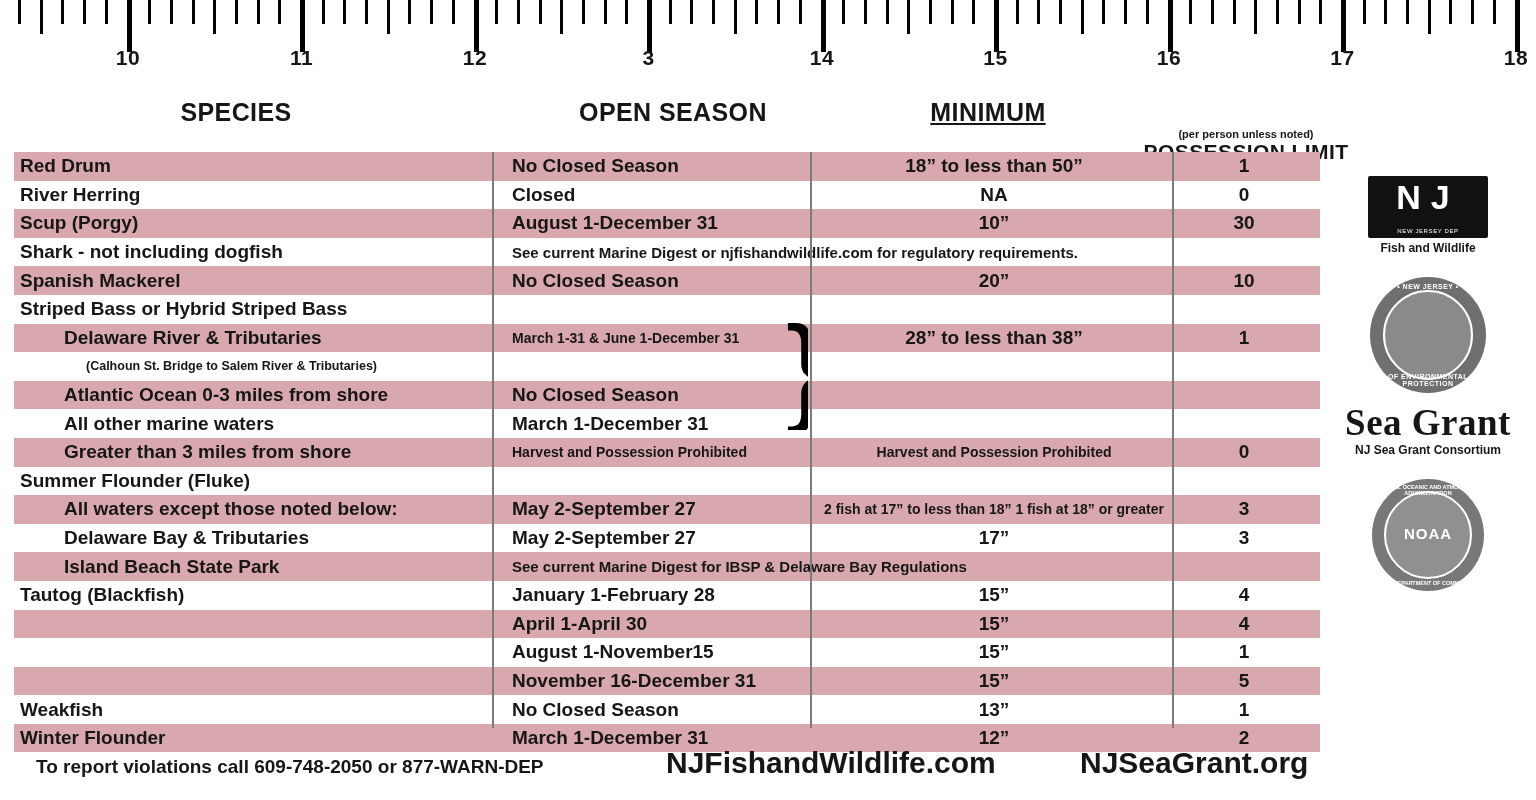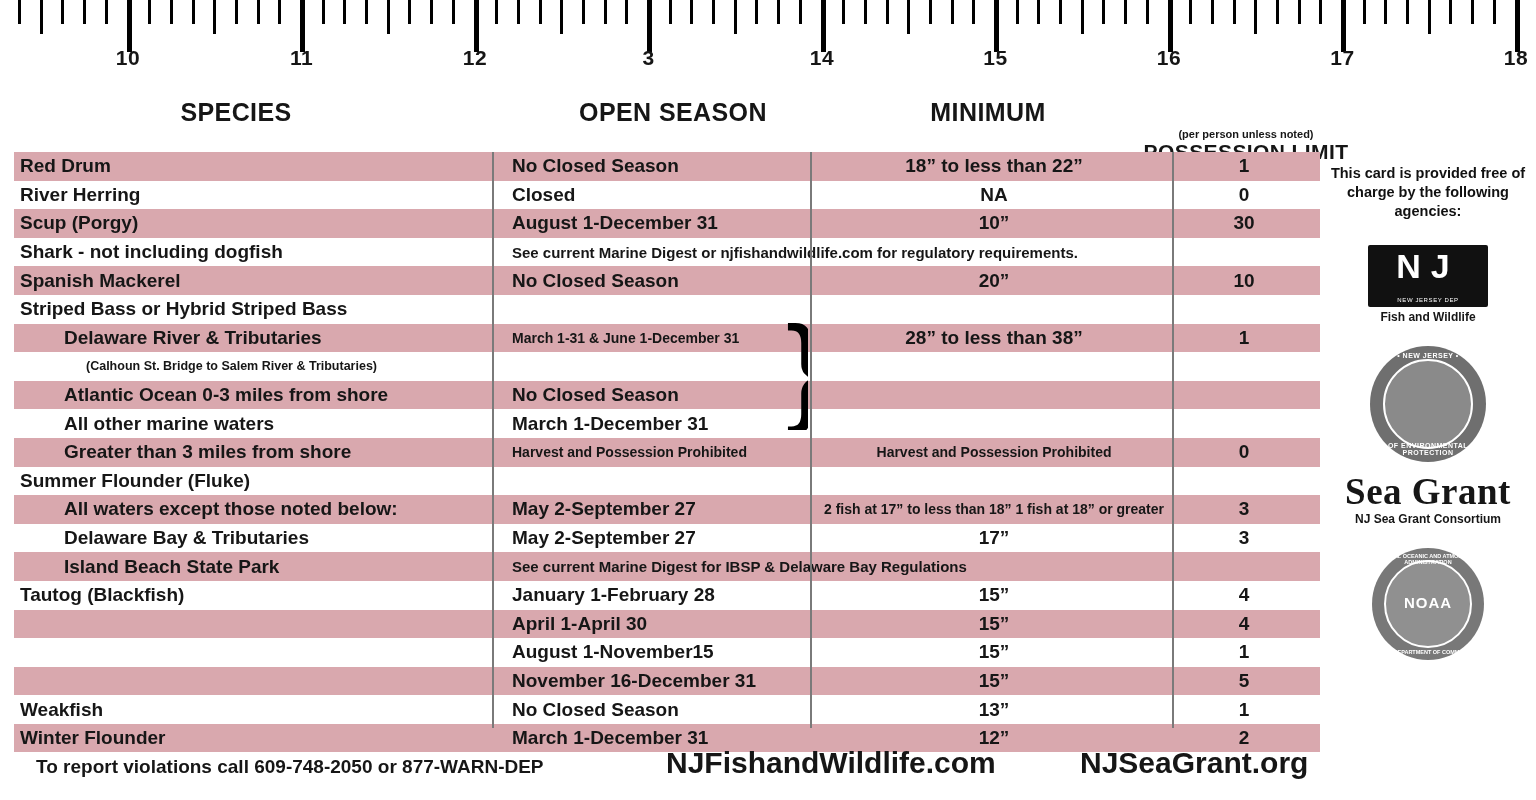--- a/index.html
+++ b/index.html
@@ -54,7 +54,7 @@
   }
   #head-species { left: 236px; top: 98px; }
   #head-season  { left: 673px; top: 98px; }
-  #head-minimum { left: 988px; top: 98px; }
+  #head-minimum { left: 988px; top: 98px; text-decoration: underline; }
   #head-possession { left: 1246px; top: 98px; font-size: 21px; margin-top: 42px; }
   #head-possession-sub {
     position: absolute;

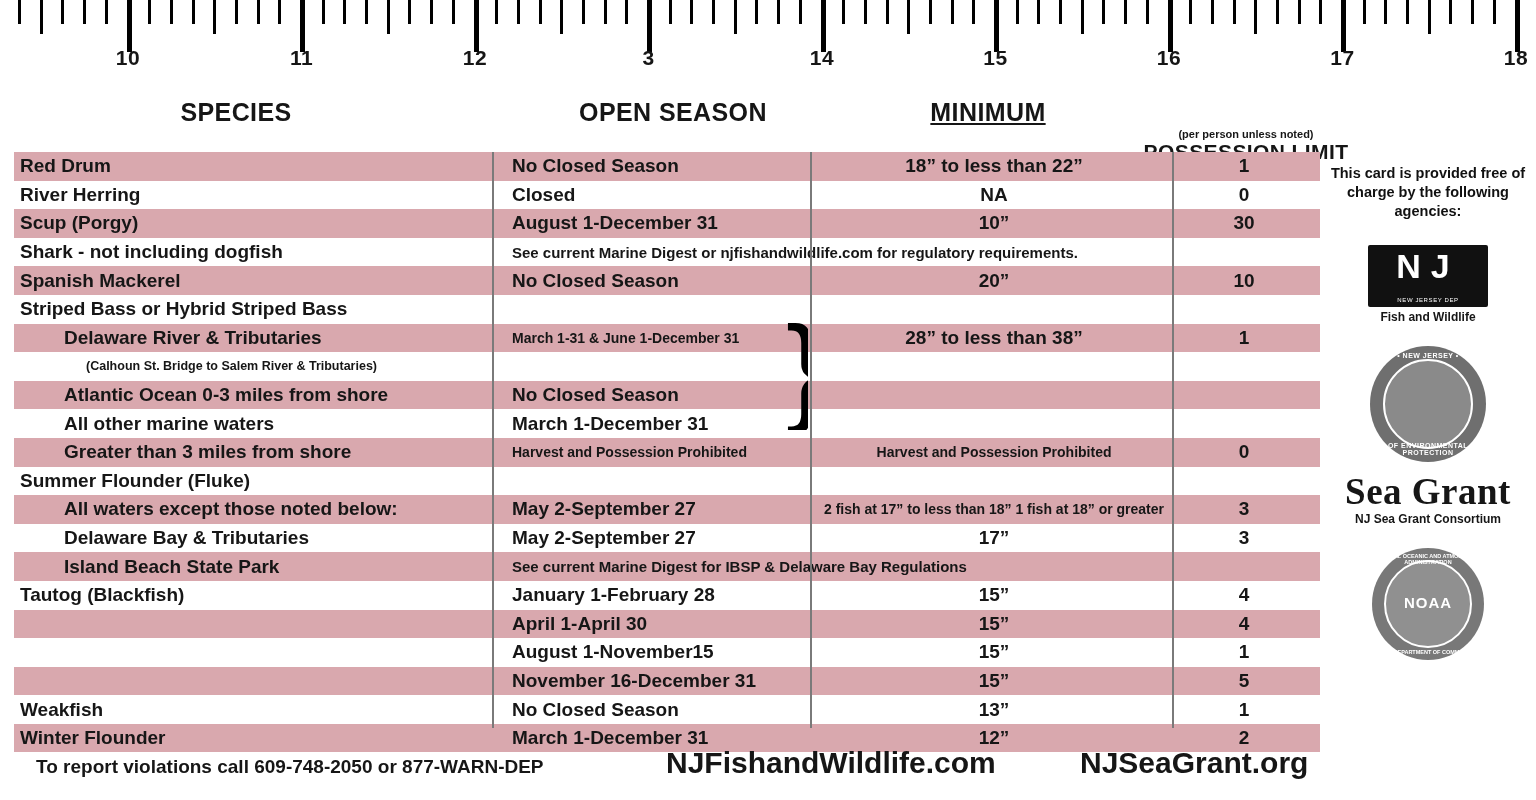--- a/index.html
+++ b/index.html
@@ -325,7 +325,7 @@
       <div class="row shaded">
         <div class="cell c-species">Red Drum</div>
         <div class="cell c-season">No Closed Season</div>
-        <div class="cell c-min">18” to less than 22”</div>
+        <div class="cell c-min">18” to less than 50”</div>
         <div class="cell c-poss">1</div>
       </div>
       <div class="row">

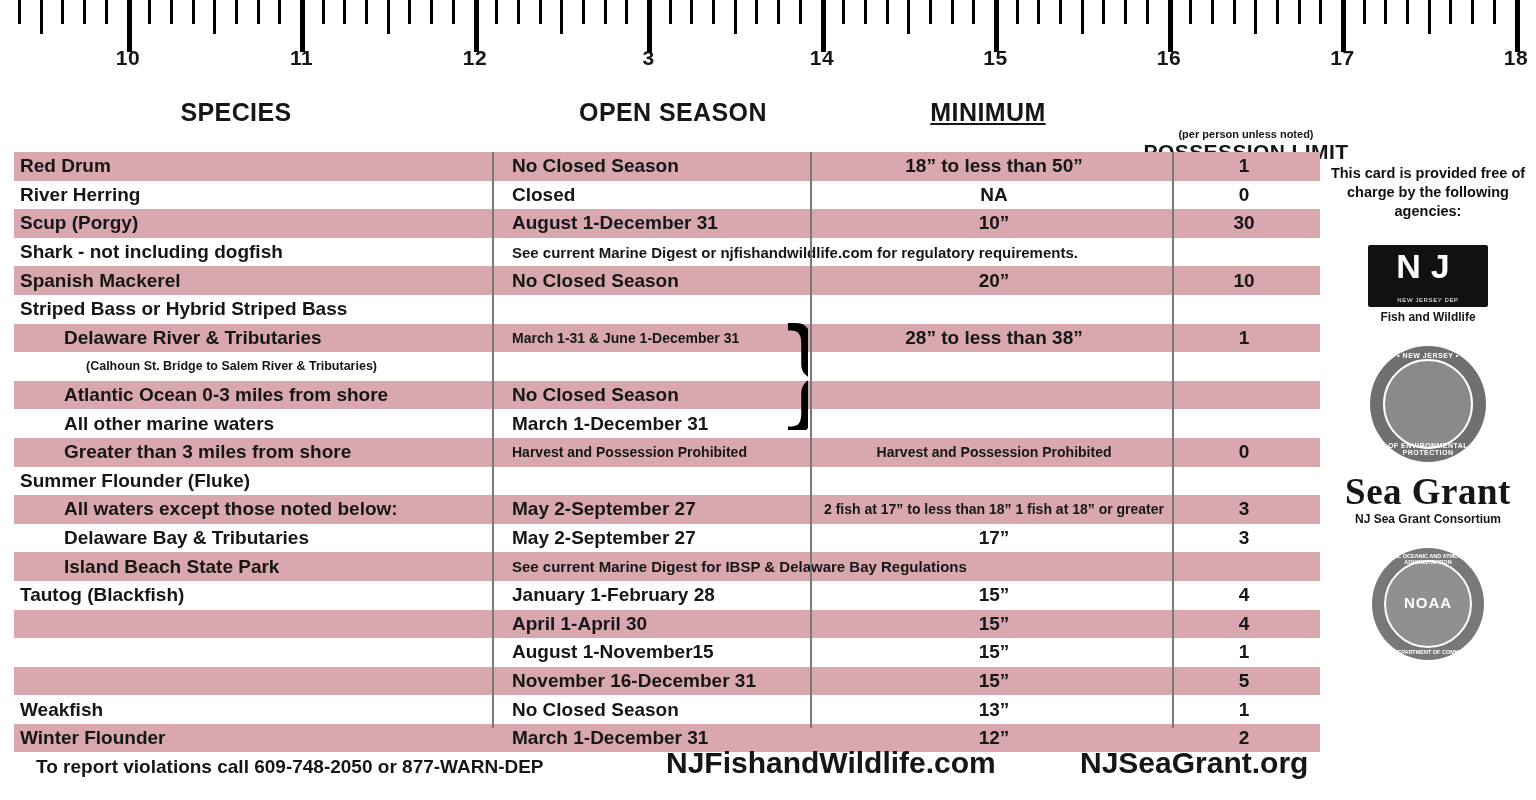--- a/index.html
+++ b/index.html
@@ -452,7 +452,6 @@
   <div id="brace">}</div>
 
   <div id="right-panel">
-    <div id="provided-text">This card is provided free of charge by the following agencies:</div>
 
     <div class="logo-box" id="logo-njfw">
       <div id="njfw-mark">

